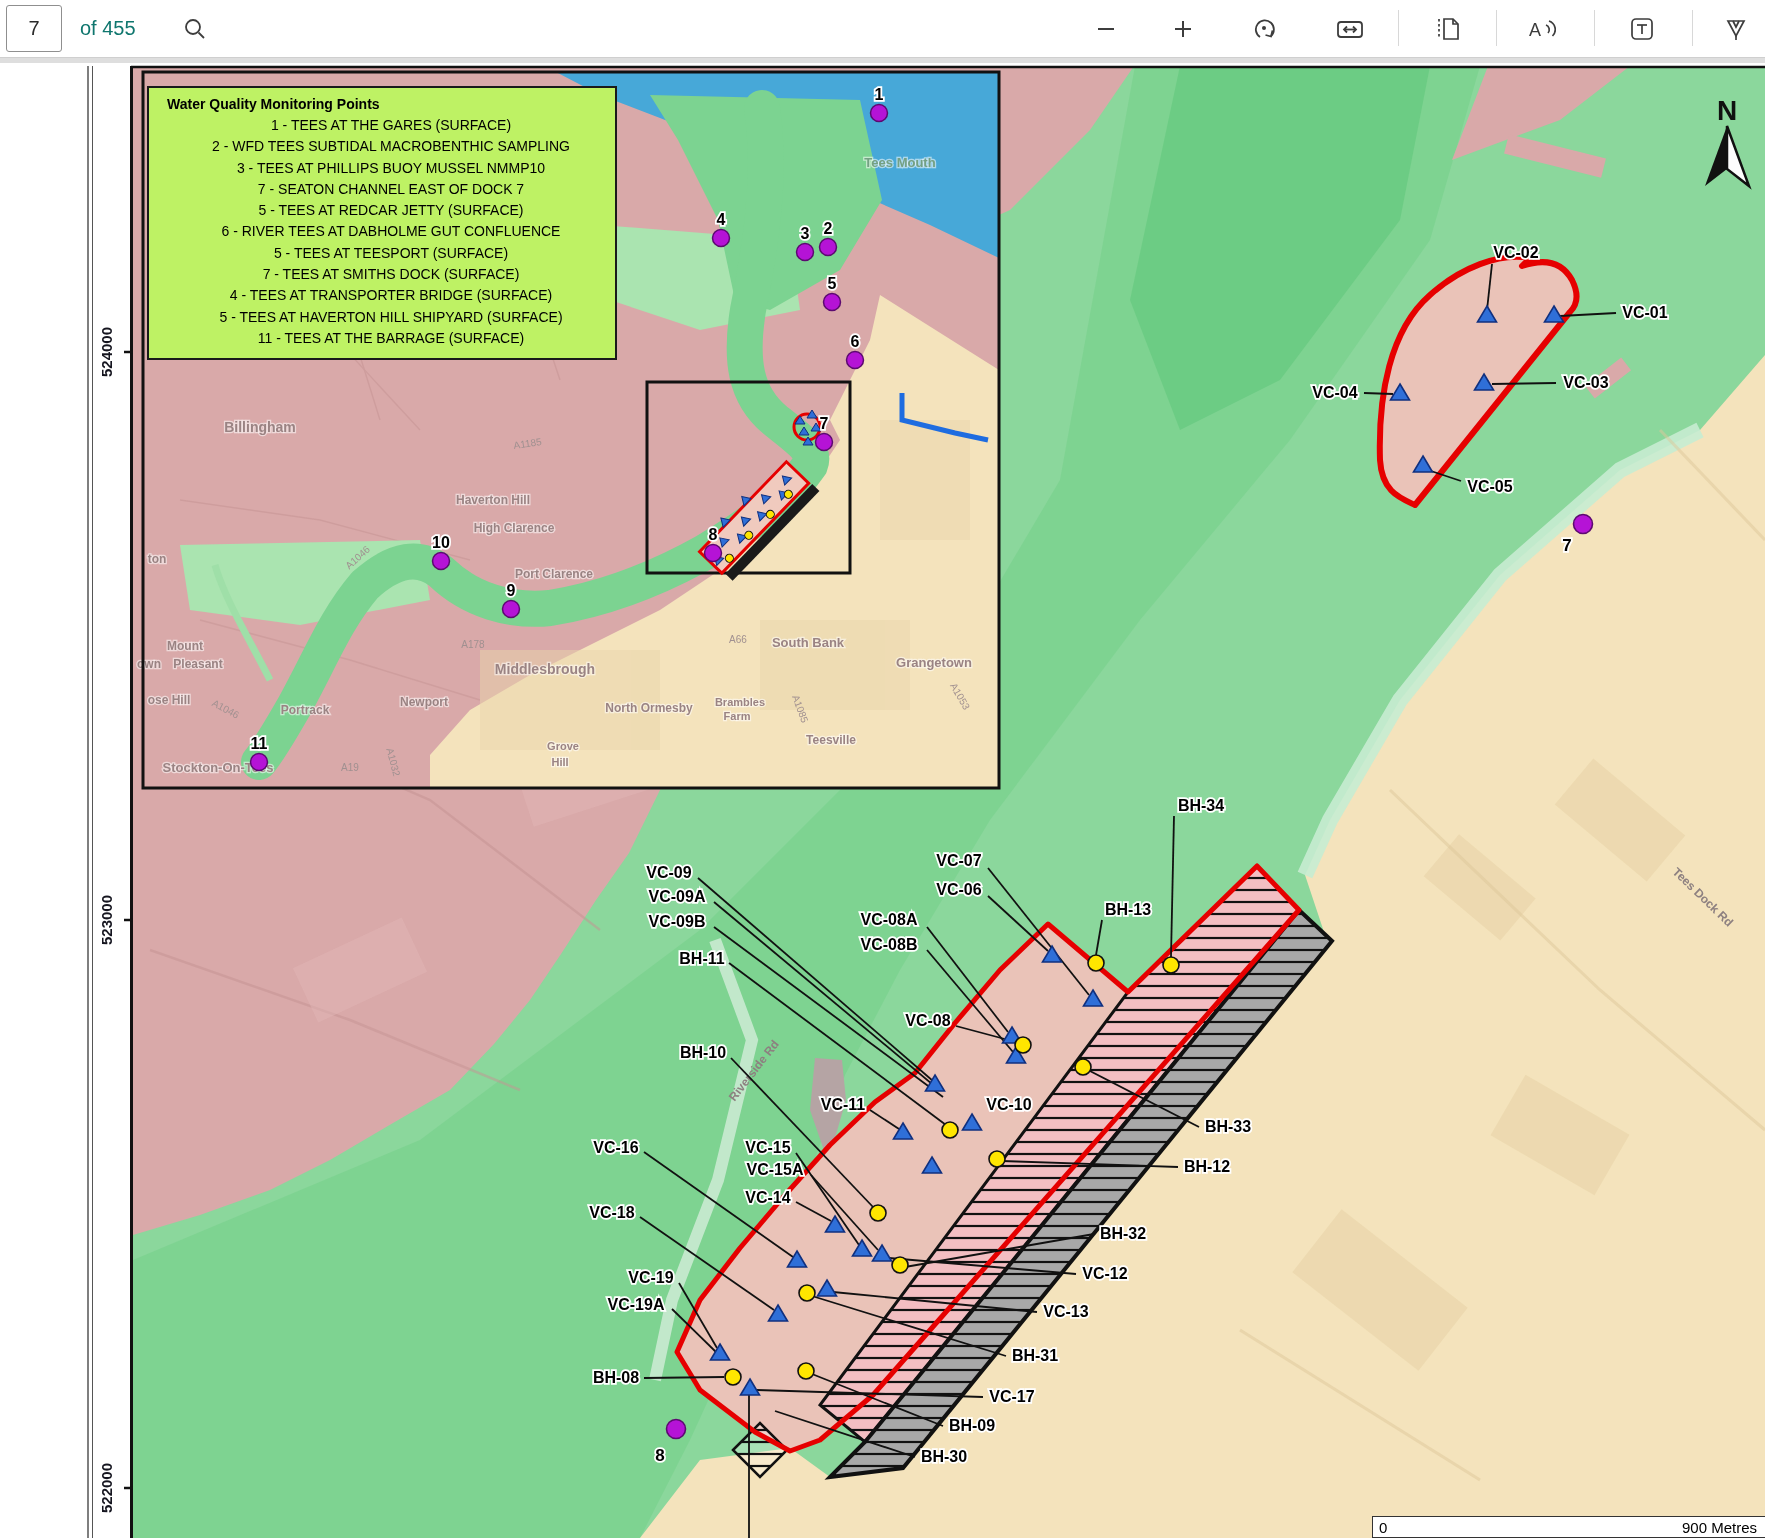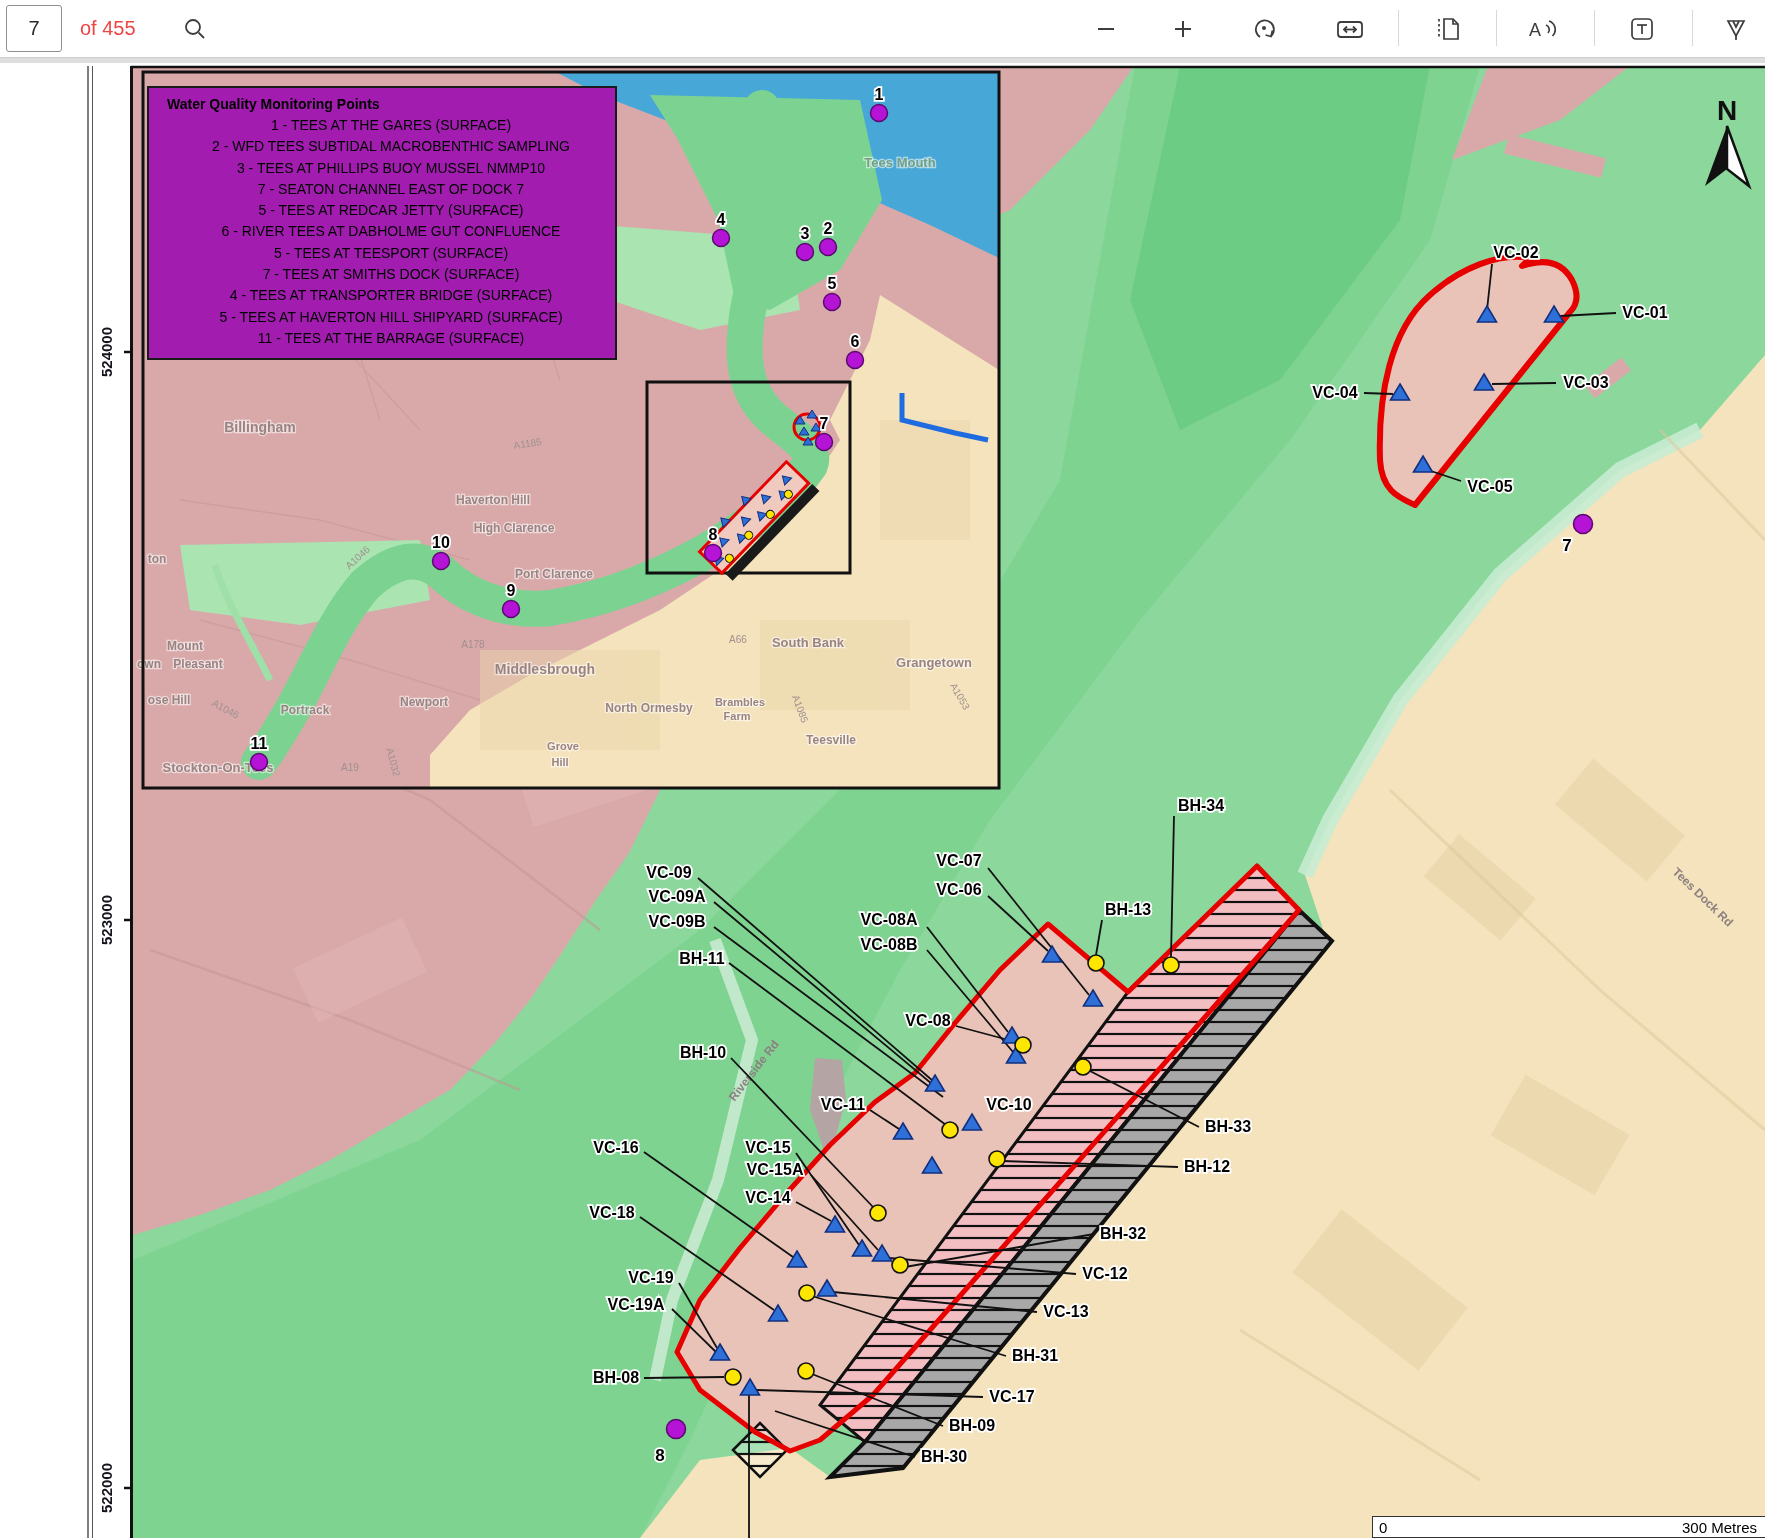--- a/index.html
+++ b/index.html
@@ -9,7 +9,7 @@
   #tb-shadow{position:absolute;left:0;top:58px;width:1765px;height:5px;background:#dedede;z-index:49;}
   #page-box{position:absolute;left:6px;top:5px;width:54px;height:45px;border:1px solid #8f8f8f;border-radius:3px;background:#fff;
     display:flex;align-items:center;justify-content:center;font-size:20px;color:#2b2b2b;}
-  #of-label{position:absolute;left:80px;top:0;height:57px;display:flex;align-items:center;font-size:20px;color:#ef4444;}
+  #of-label{position:absolute;left:80px;top:0;height:57px;display:flex;align-items:center;font-size:20px;color:#0f766e;}
   .tb-icon{position:absolute;top:14px;width:30px;height:30px;display:flex;align-items:center;justify-content:center;cursor:pointer;}
   .tb-sep{position:absolute;top:10px;width:1px;height:36px;background:#d8d8d8;}
   

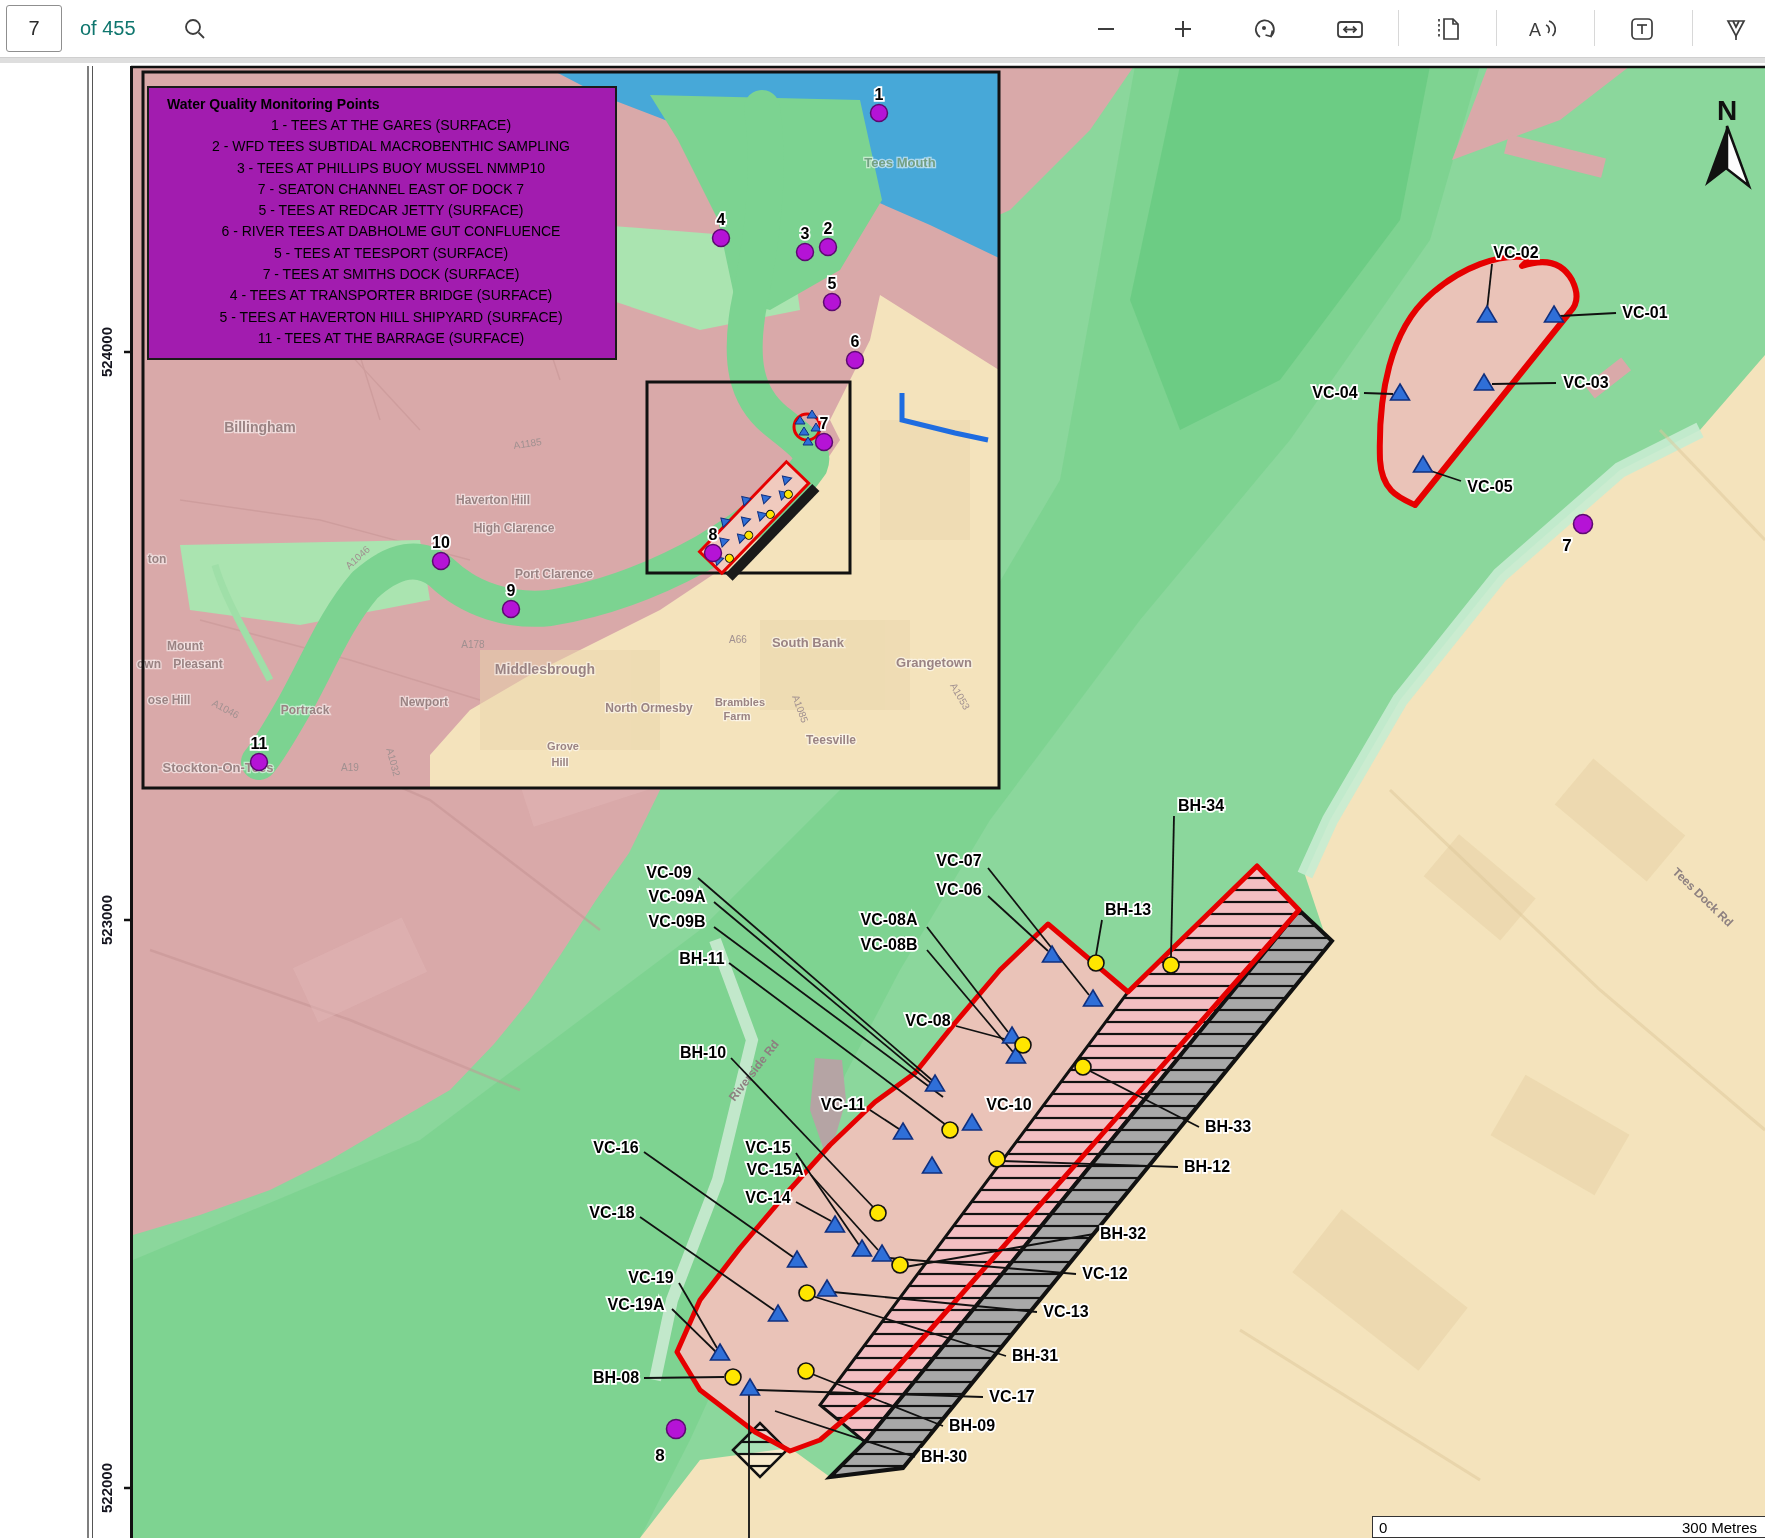--- a/index.html
+++ b/index.html
@@ -13,7 +13,7 @@
   .tb-icon{position:absolute;top:14px;width:30px;height:30px;display:flex;align-items:center;justify-content:center;cursor:pointer;}
   .tb-sep{position:absolute;top:10px;width:1px;height:36px;background:#d8d8d8;}
   
-  #legend{position:absolute;left:147px;top:86px;width:470px;height:274px;background:#a21caf;border:2px solid #1a1a1a;z-index:30;
+  #legend{position:absolute;left:147px;top:86px;width:470px;height:274px;background:#bef264;border:2px solid #1a1a1a;z-index:30;
     padding:8px 0 4px 18px;box-sizing:border-box;}
   #legend .lg-title{font-weight:bold;font-size:14px;color:#000;margin-bottom:3px;}
   #legend .lg-item{font-size:14px;color:#000;line-height:21.3px;white-space:nowrap;text-align:center;}

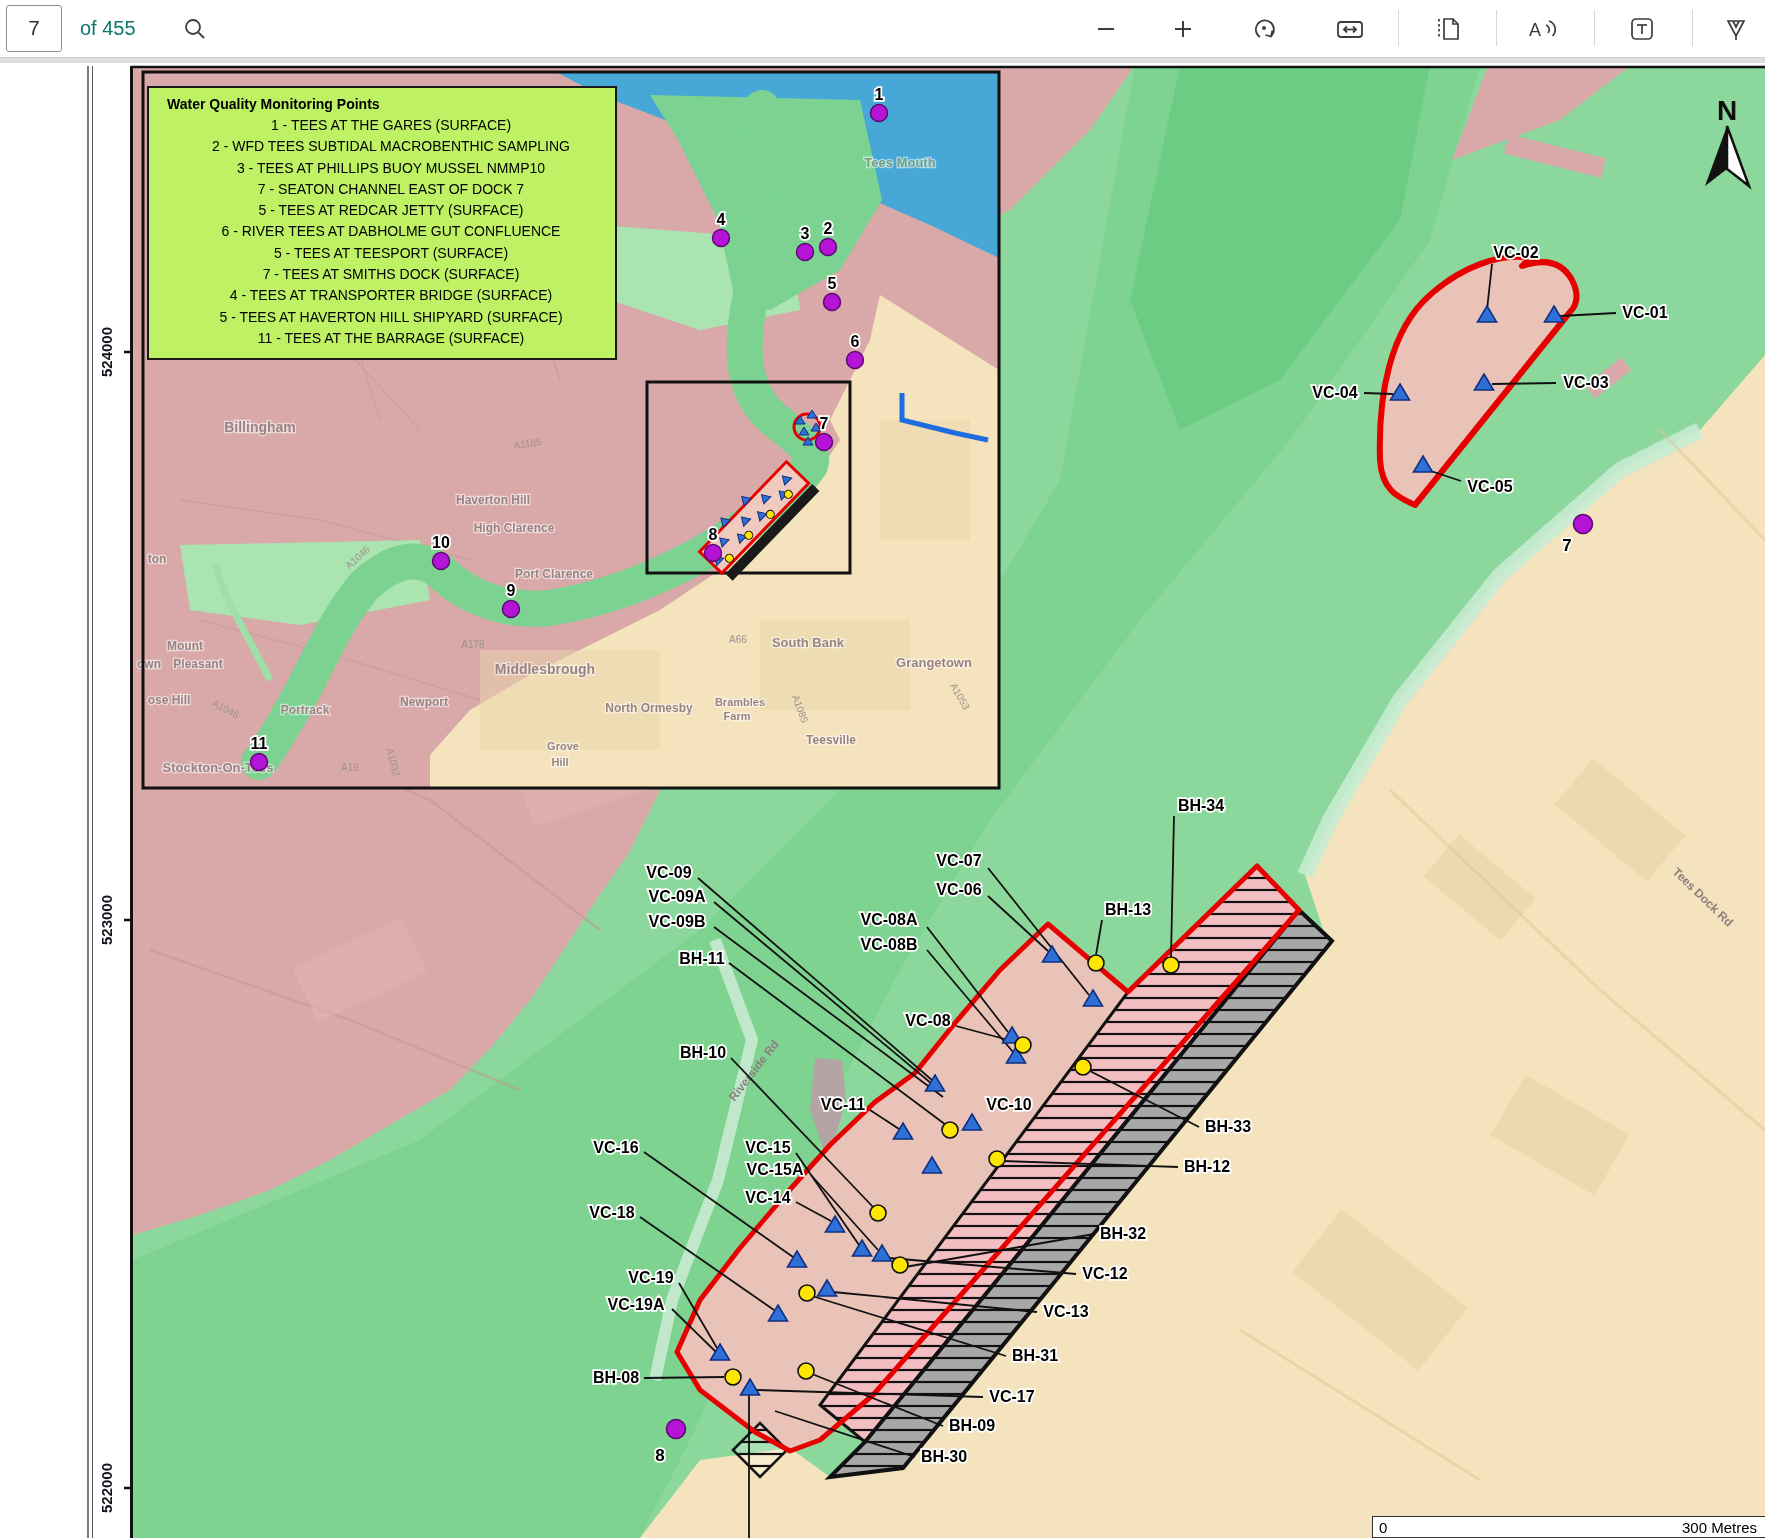--- a/index.html
+++ b/index.html
@@ -461,7 +461,7 @@
 
   <div id="scalebar">
     <span>0</span>
-    <span>300 Metres</span>
+    <span>900 Metres</span>
   </div>
 </div>
 

